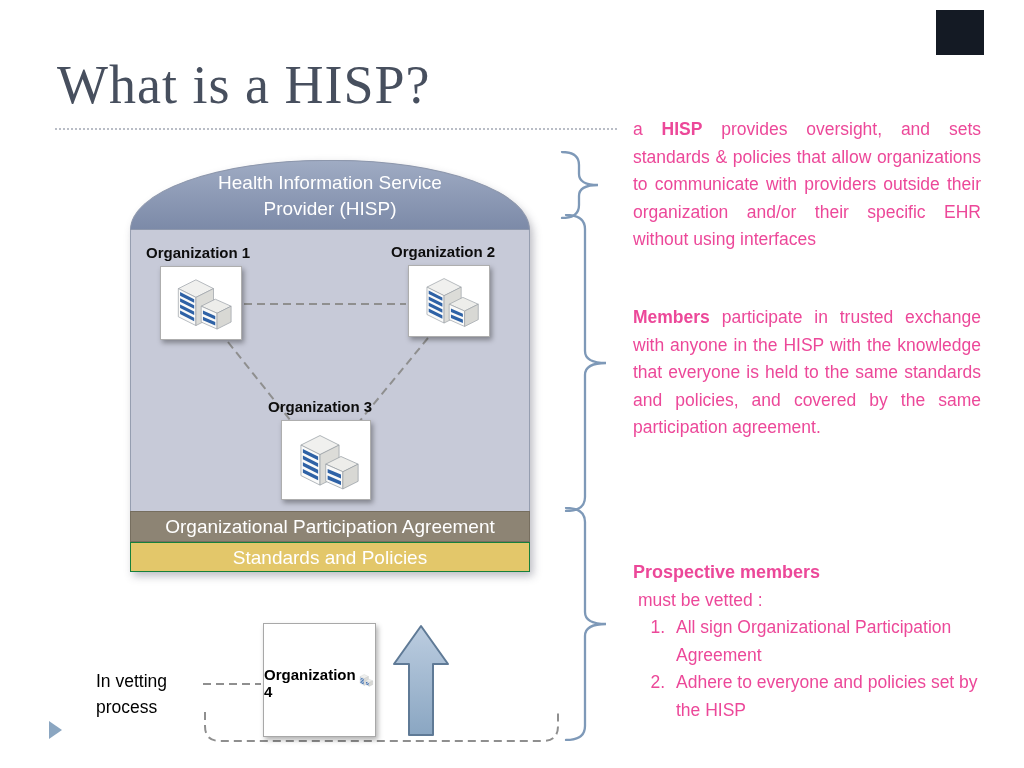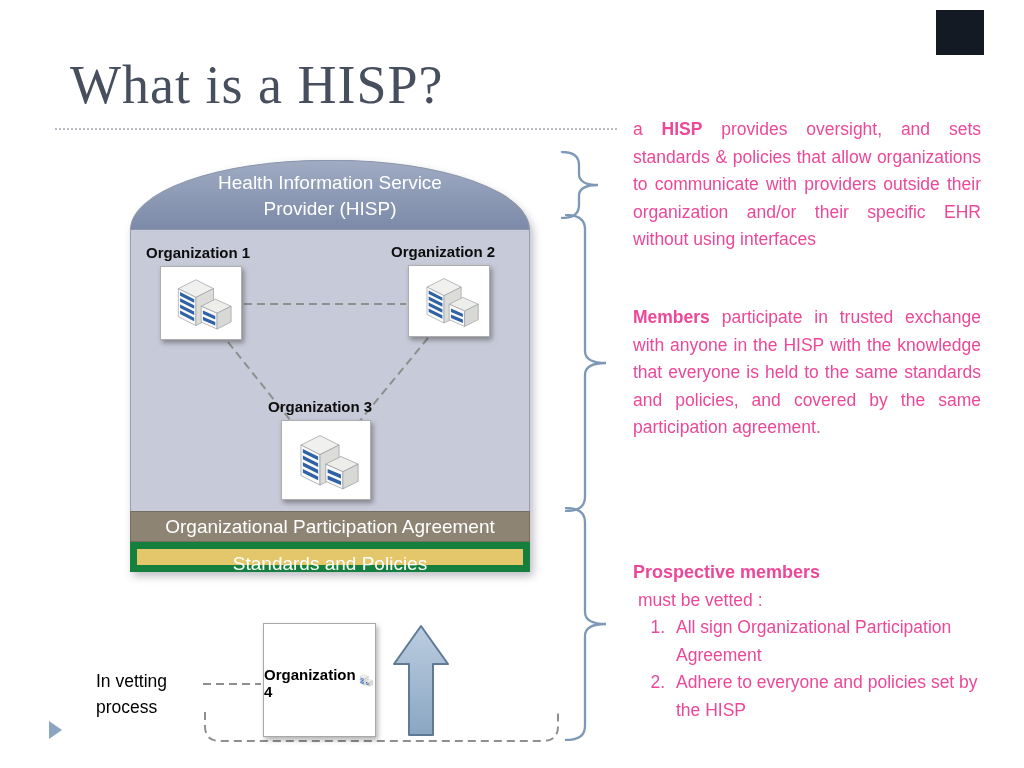--- a/index.html
+++ b/index.html
@@ -9,7 +9,7 @@
   .abs { position:absolute; }
 
   
-  #slide-title { left:70px; top:54px; font-family:"Liberation Serif", serif; font-weight:400;
+  #slide-title { left:57px; top:54px; font-family:"Liberation Serif", serif; font-weight:400;
                  font-size:54px; letter-spacing:1px; color:var(--title,#474f5e); }
   #title-rule { left:55px; top:128px; width:562px; height:0; border-top:2px dotted #b9bdc6; }
   #corner-square { left:936px; top:10px; width:48px; height:45px; background:var(--corner-square,#141a24); }

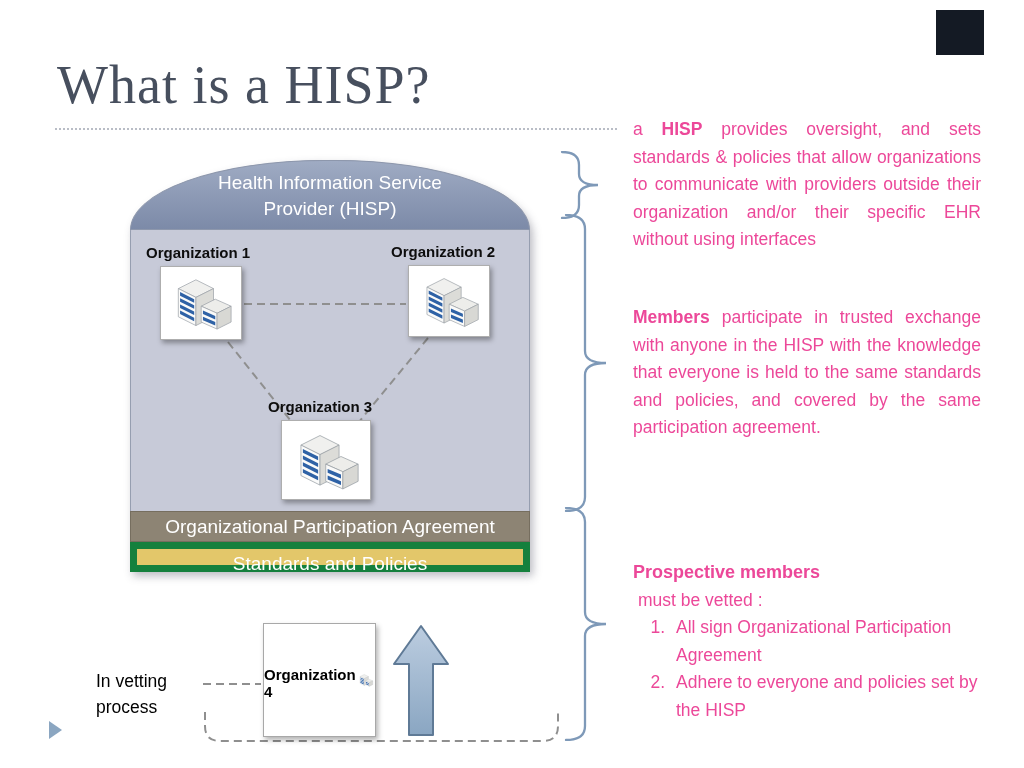--- a/index.html
+++ b/index.html
@@ -29,7 +29,7 @@
   #band-agreement { top:511px; height:31px; line-height:30px; font-size:19px;
                     background:var(--agreement-bg,#8d8474); border:1px solid #766e5f; }
   #band-standards { top:542px; height:30px; line-height:29px; font-size:19px;
-                    background:var(--standards-bg,#e3c76a); border:7px solid #15803d; }
+                    background:var(--standards-bg,#e3c76a); border:1px solid #15803d; }
 
   
   .org-label { font-size:15px; font-weight:bold; color:#0d0d0d; z-index:4; white-space:nowrap; }

